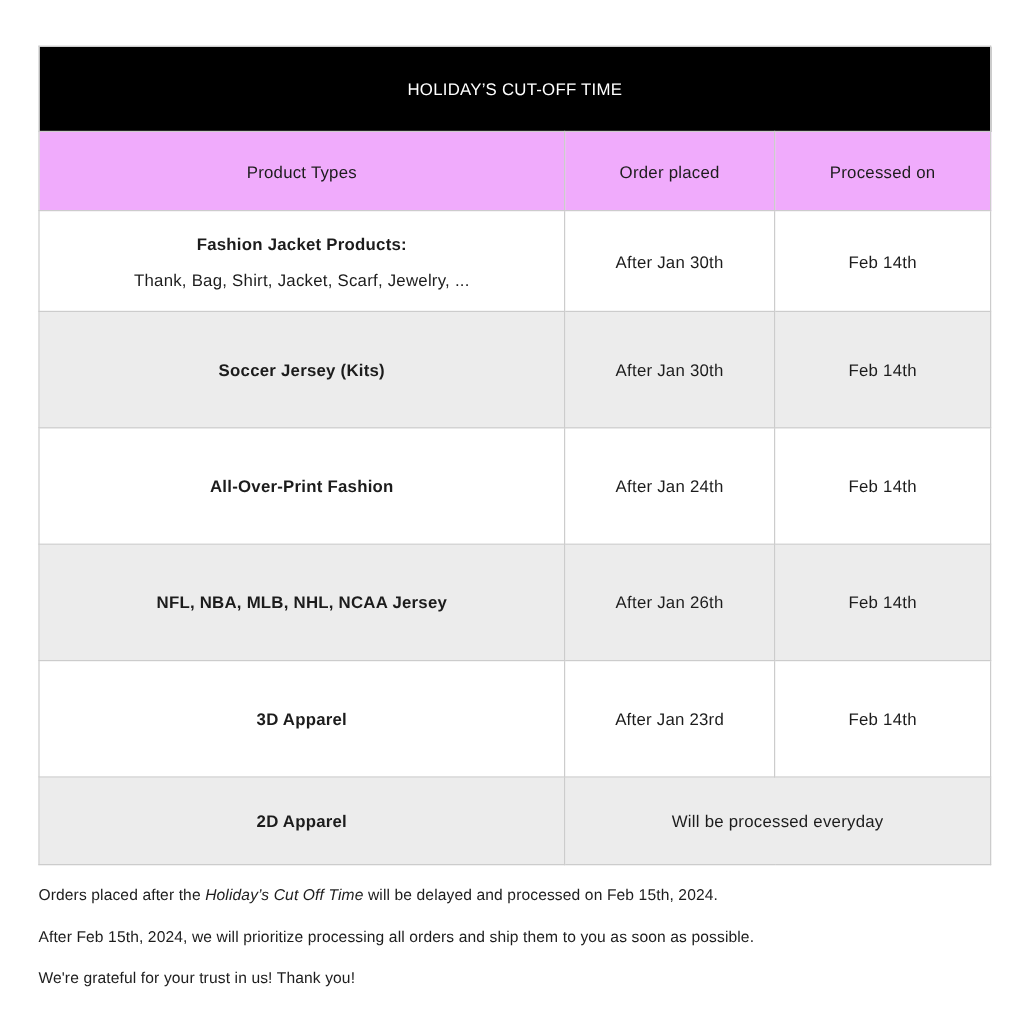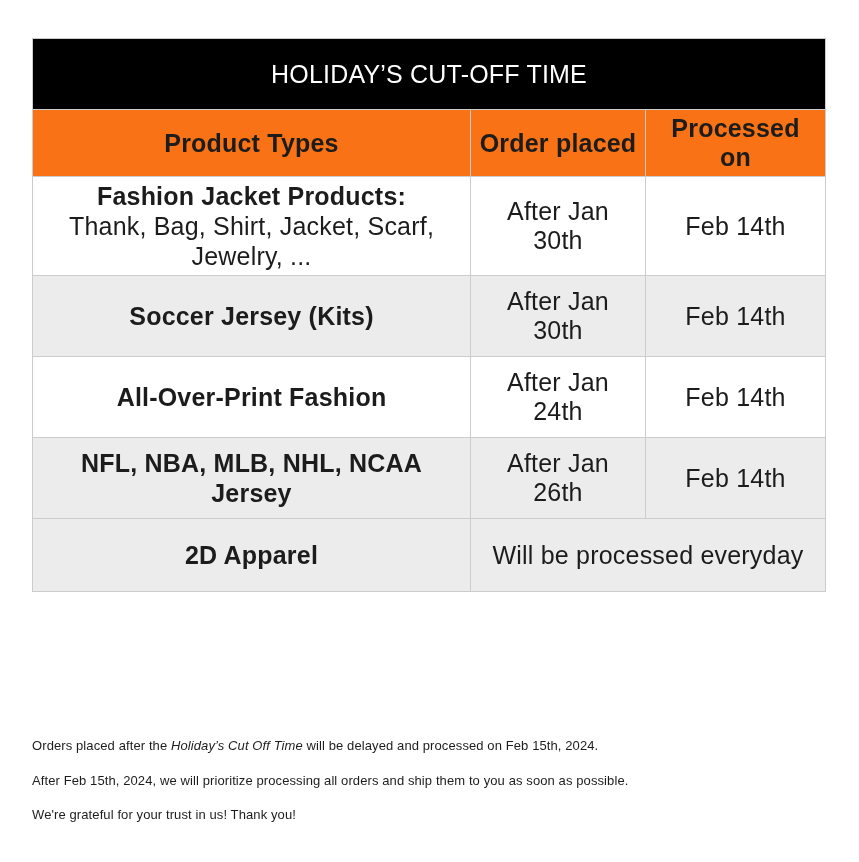--- a/index.html
+++ b/index.html
@@ -33,7 +33,7 @@
     border: 1px solid #cccccc;
     text-align: center;
     vertical-align: middle;
-    font-size: 25px;
+    font-size: 14px;
     letter-spacing: 0.2px;
     padding: 4px 8px;
   }

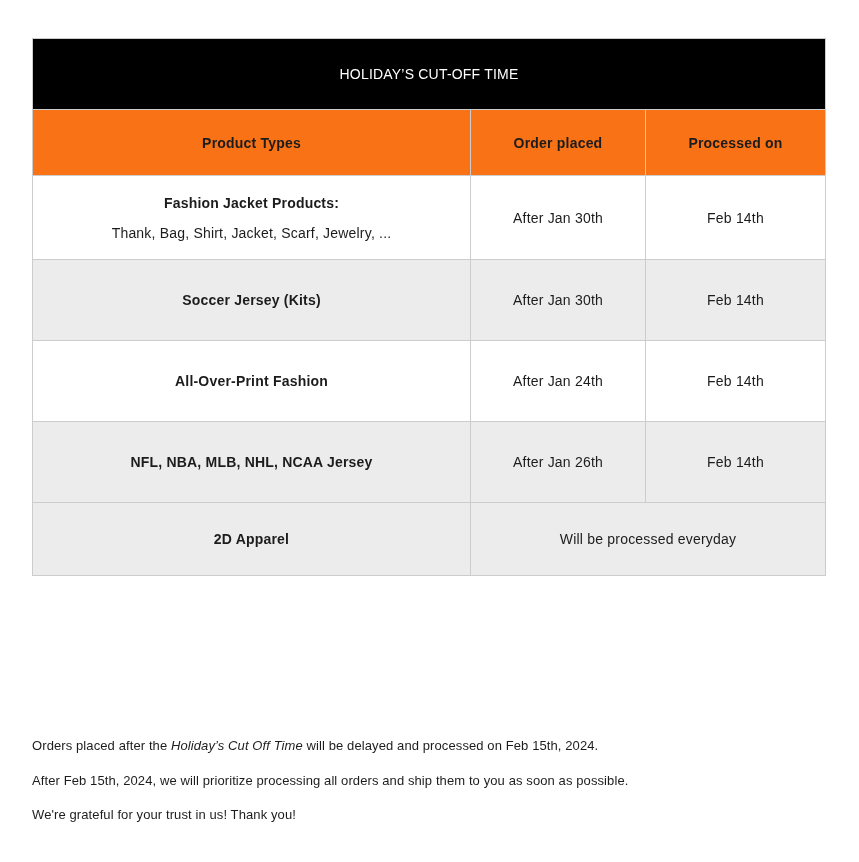--- a/index.html
+++ b/index.html
@@ -46,9 +46,9 @@
     letter-spacing: 0.8px;
   }
   tr.head-row th {
-    background: #f97316;
+    background: #f0abfc;
     height: 66px;
-    font-weight: 700;
+    font-weight: 400;
   }
   tr.data-row td { height: 81px; background: #ffffff; }
   tr.r1 td { height: 84px; }

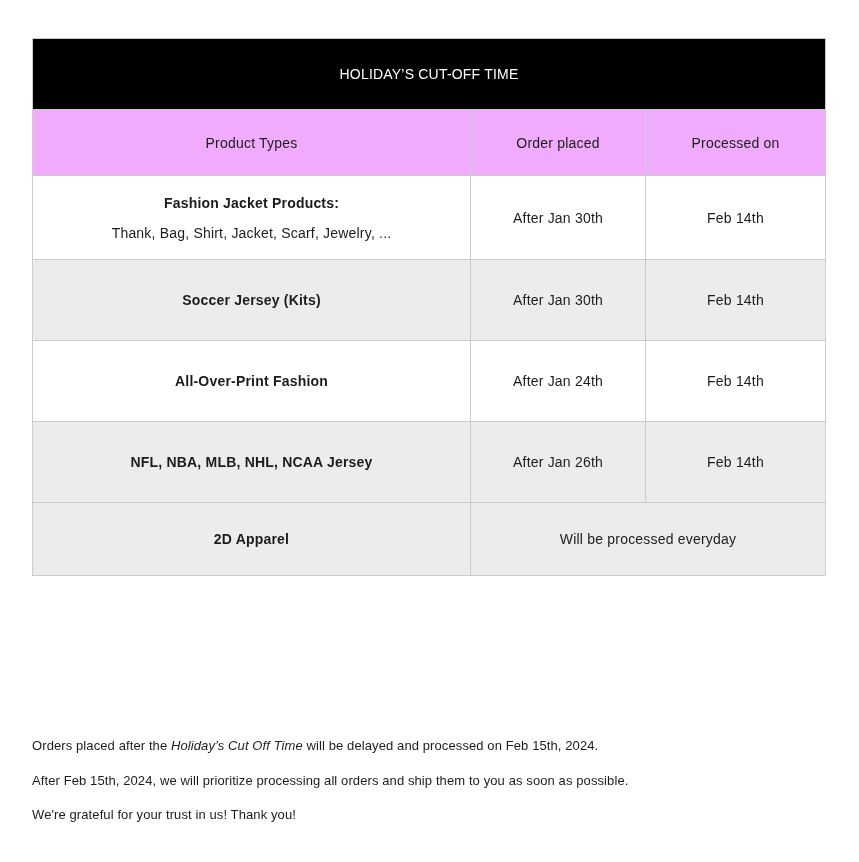--- a/index.html
+++ b/index.html
@@ -50,7 +50,7 @@
     height: 66px;
     font-weight: 400;
   }
-  tr.data-row td { height: 81px; background: #ffffff; }
+  tr.data-row td { height: 97px; background: #ffffff; }
   tr.r1 td { height: 84px; }
   tr.r6 td { height: 73px; }
   tr.alt td { background: #ececec; }

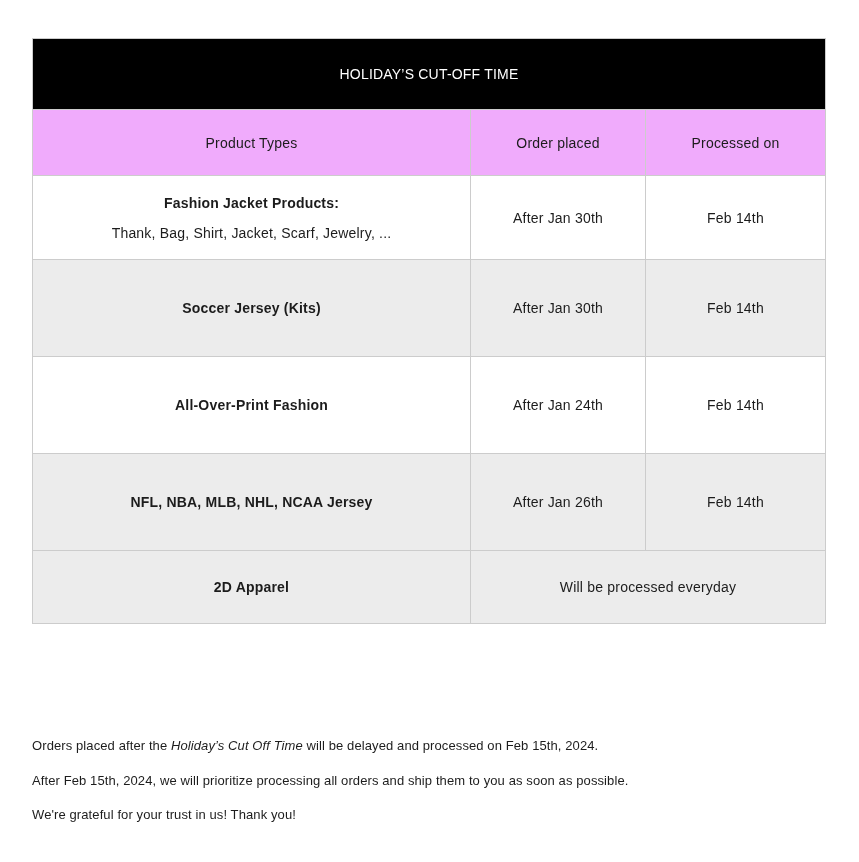--- a/index.html
+++ b/index.html
@@ -126,6 +126,13 @@
           <td>Feb 14th</td>
         </tr>
 
+        <tr class="data-row r5">
+          <td>
+            <div class="product-main">3D Apparel</div>
+          </td>
+          <td>After Jan 23rd</td>
+          <td>Feb 14th</td>
+        </tr>
 
         <tr class="data-row alt r6">
           <td>

